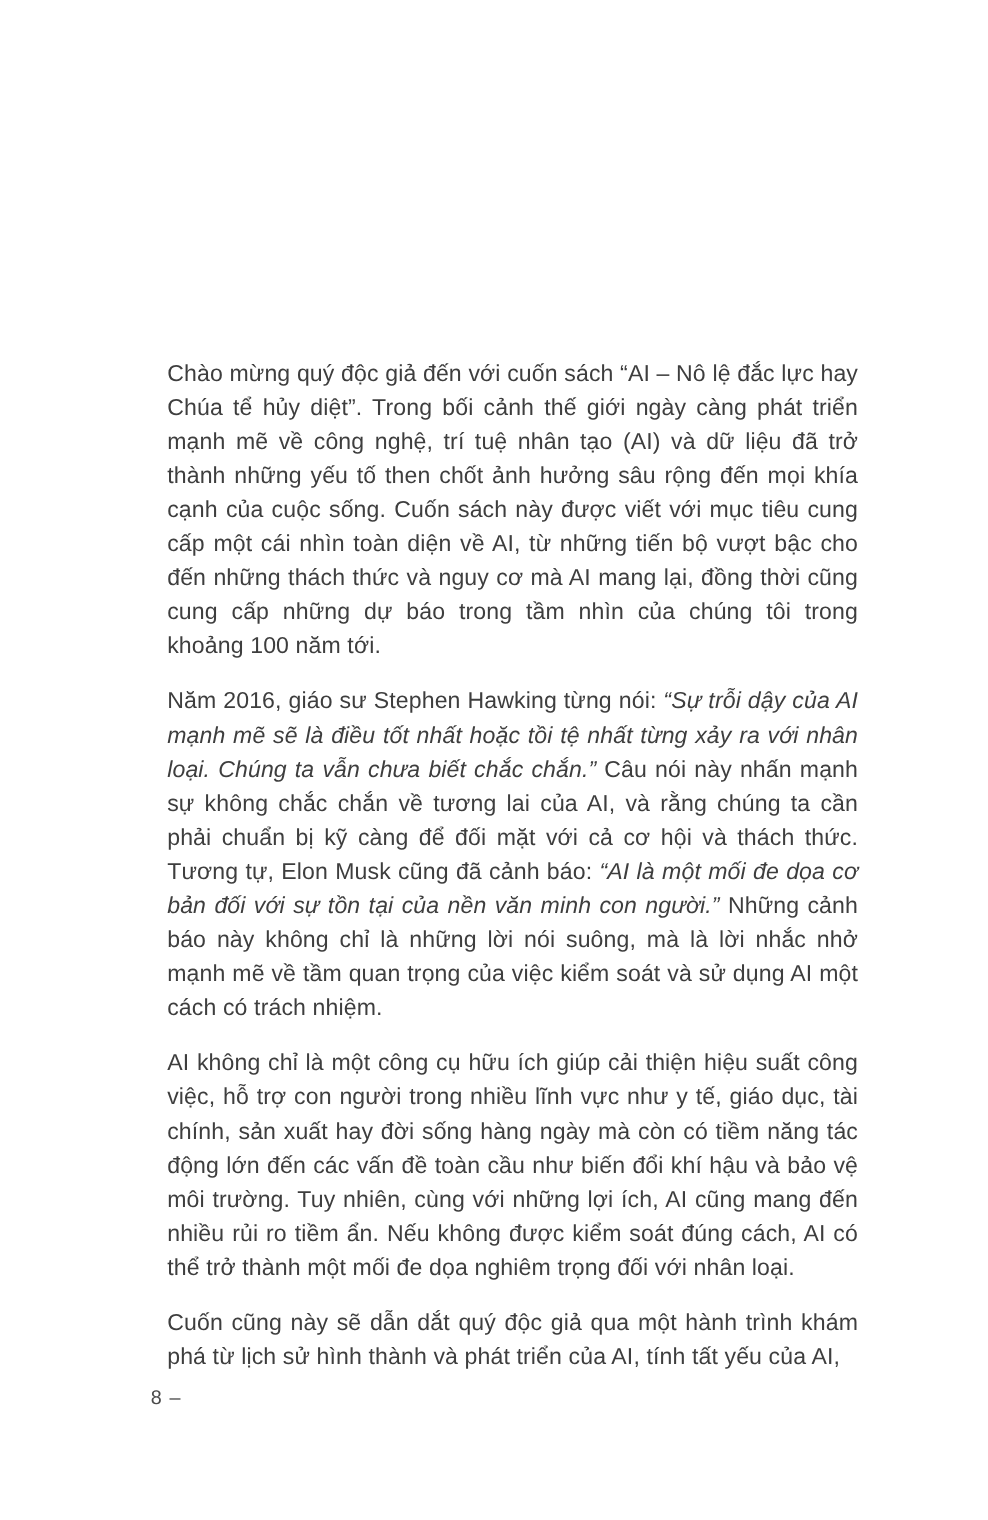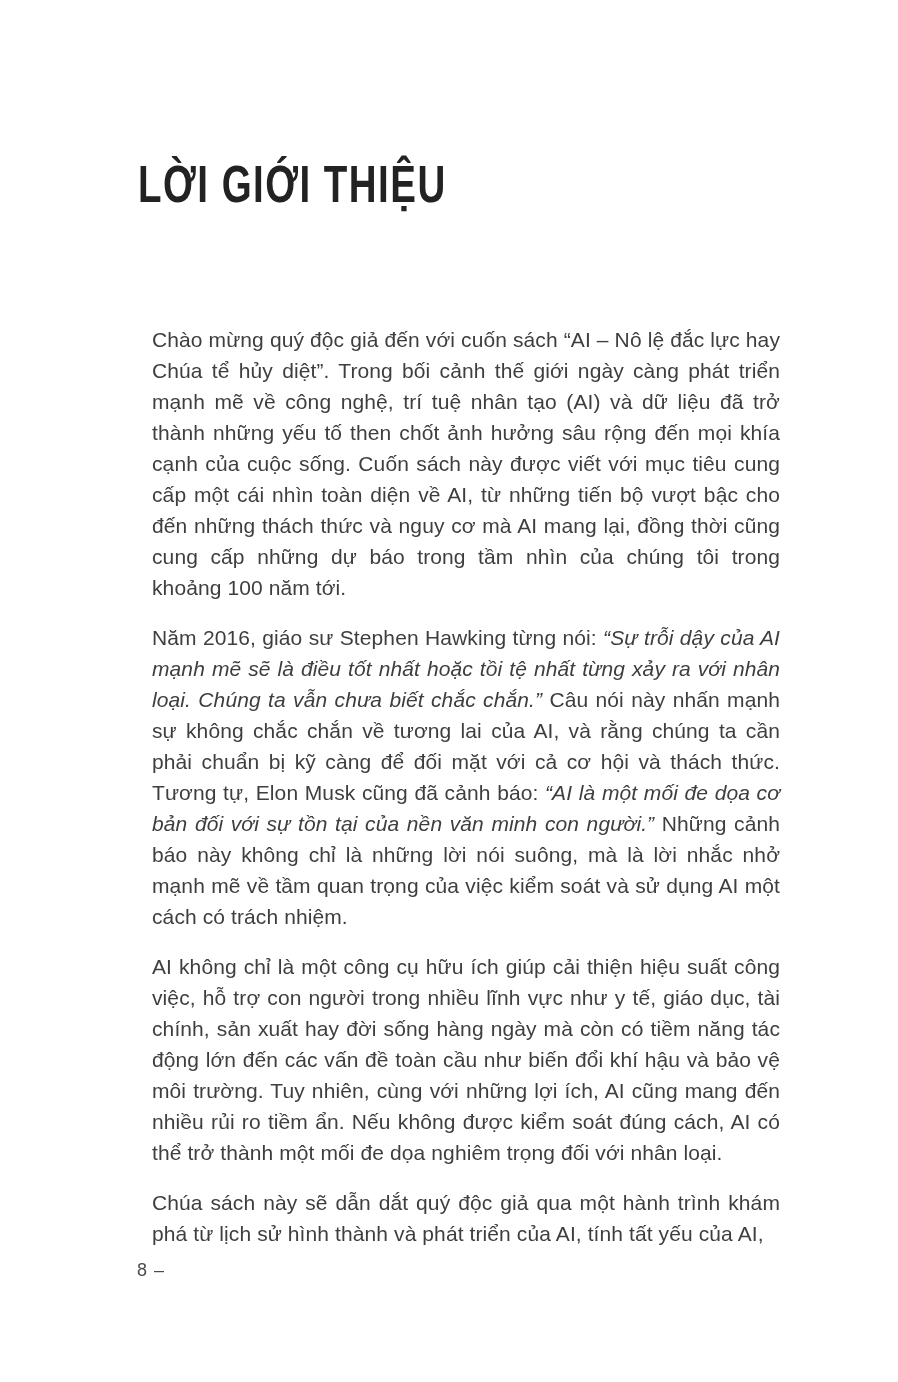--- a/index.html
+++ b/index.html
@@ -64,7 +64,6 @@
 
 <div class="page">
 
-  <h1 class="title"><span class="title-inner">LỜI GIỚI THIỆU</span></h1>
 
   <div class="body-text">
 

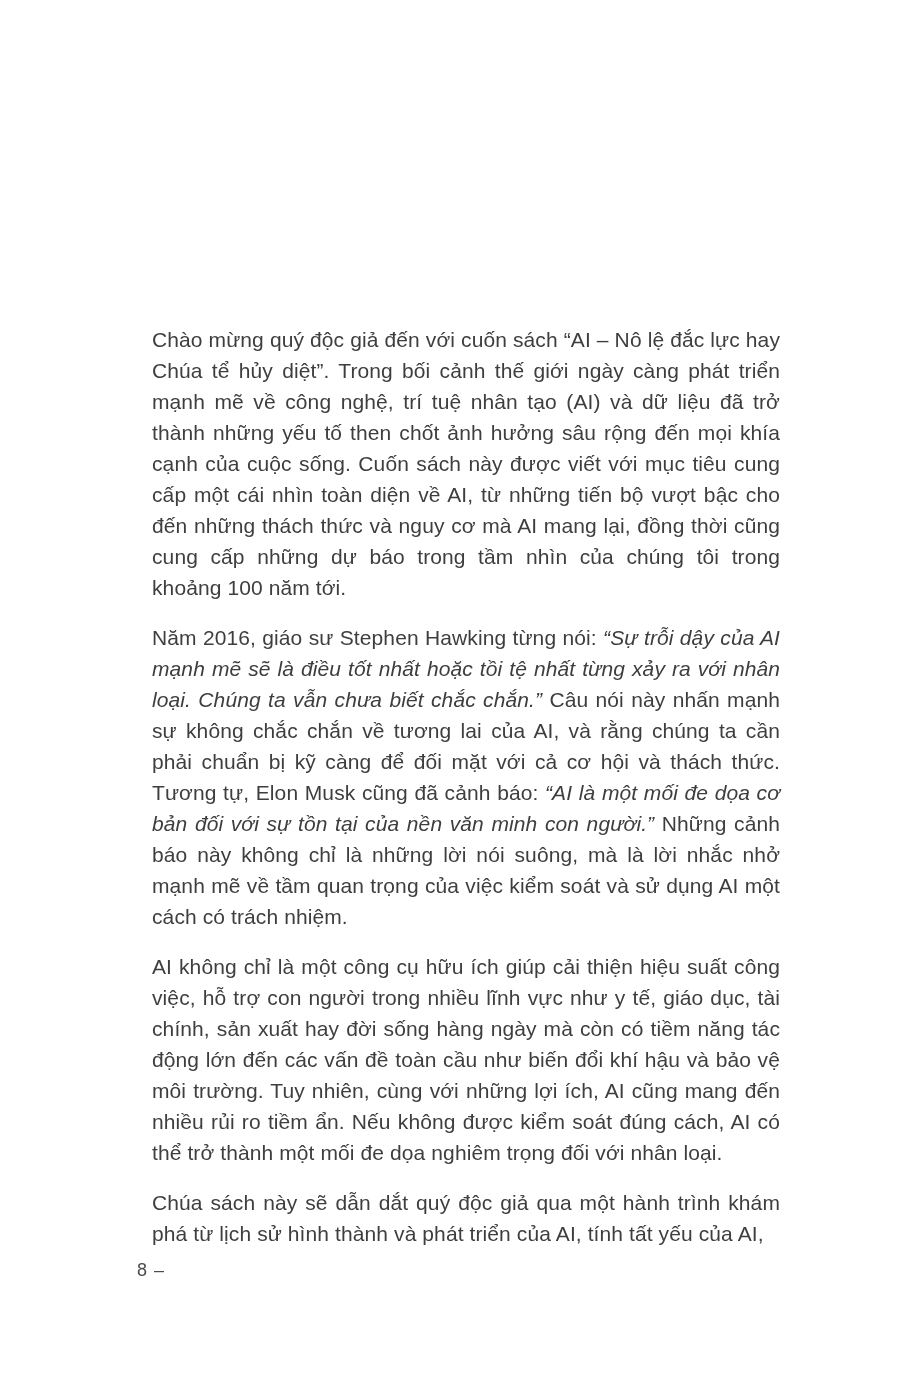--- a/index.html
+++ b/index.html
@@ -73,7 +73,7 @@
 
     <p><span>AI không chỉ là một công cụ hữu ích giúp cải thiện hiệu suất công việc, hỗ trợ con người trong nhiều lĩnh vực như y tế, giáo dục, tài chính, sản xuất hay đời sống hàng ngày mà còn có tiềm năng tác động lớn đến các vấn đề toàn cầu như biến đổi khí hậu và bảo vệ môi trường. Tuy nhiên, cùng với những lợi ích, AI cũng mang đến nhiều rủi ro tiềm ẩn. Nếu không được kiểm soát đúng cách, AI có thể trở thành một mối đe dọa nghiêm trọng đối với nhân loại.</span></p>
 
-    <p><span>Chúa sách này sẽ dẫn dắt quý độc giả qua một hành trình khám phá từ lịch sử hình thành và phát triển của AI, tính tất yếu của AI,</span></p>
+    <p><span>Cuốn cũng này sẽ dẫn dắt quý độc giả qua một hành trình khám phá từ lịch sử hình thành và phát triển của AI, tính tất yếu của AI,</span></p>
 
   </div>
 

